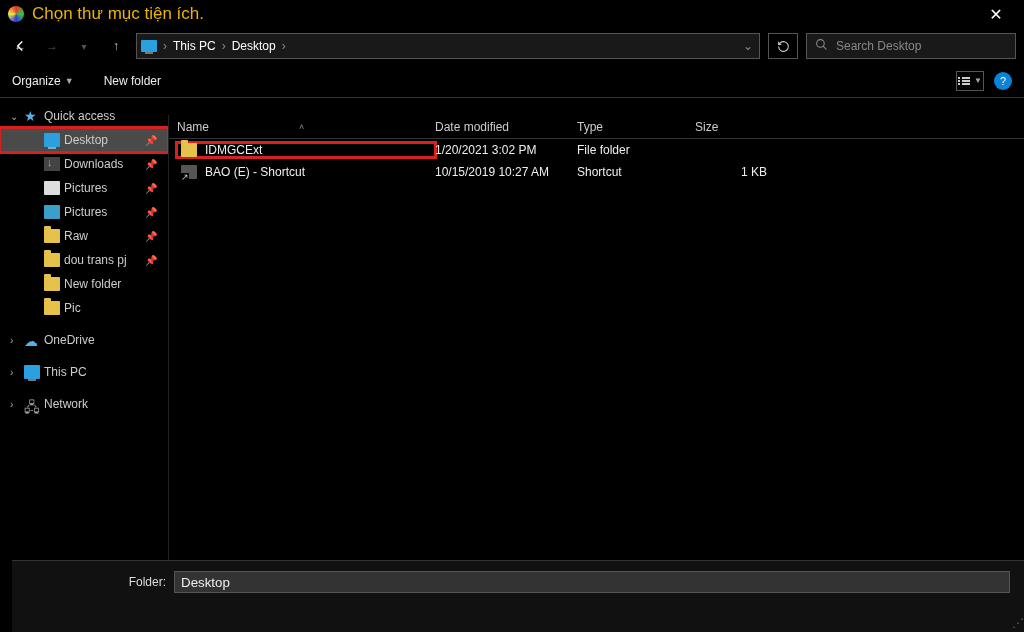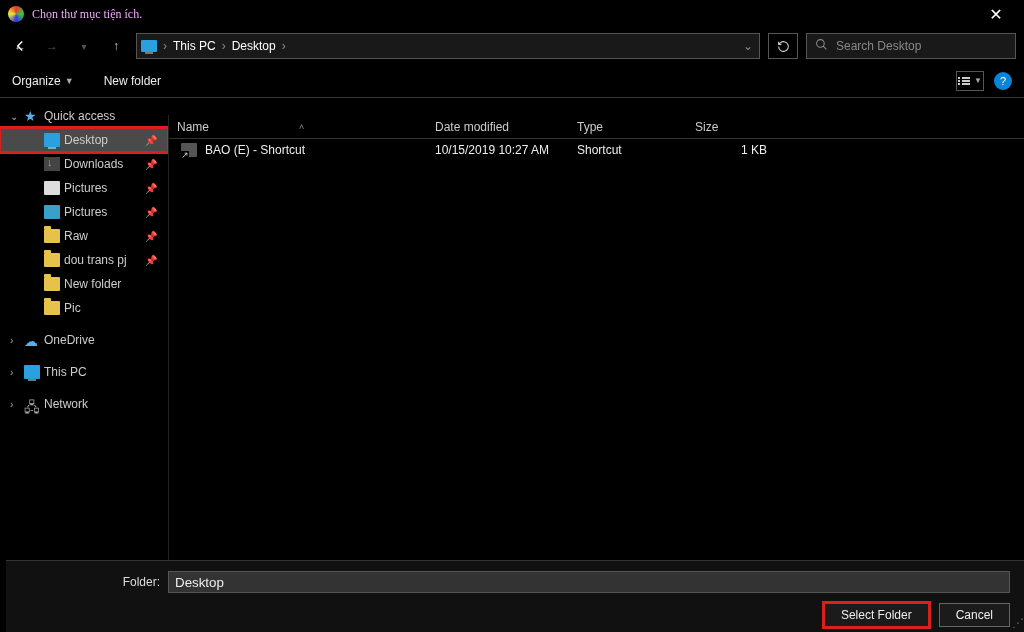--- a/index.html
+++ b/index.html
@@ -6,7 +6,7 @@
   body { background: #000; color: #ccc; width: 1024px; height: 632px; overflow: hidden; font-size: 12px; position: relative; }
   .titlebar { height: 28px; display: flex; align-items: center; padding: 0 8px; }
   .titlebar .app-icon { width: 16px; height: 16px; margin-right: 8px; border-radius: 50%; background: conic-gradient(#e33,#3c3,#33e,#ee3,#e33); }
-  .titlebar .title { flex: 1; color: #f0abfc; font-size: 12px; font-family: Liberation Serif, serif; }
+  .titlebar .title { flex: 1; color: #eab308; font-size: 17px; }
   .titlebar .close { width: 40px; text-align: center; color: #fff; font-size: 16px; cursor: pointer; }
   .navbar { height: 36px; display: flex; align-items: center; padding: 0 8px; gap: 8px; }
   .nav-btn { width: 24px; height: 24px; display: flex; align-items: center; justify-content: center; color: #ccc; cursor: pointer; }

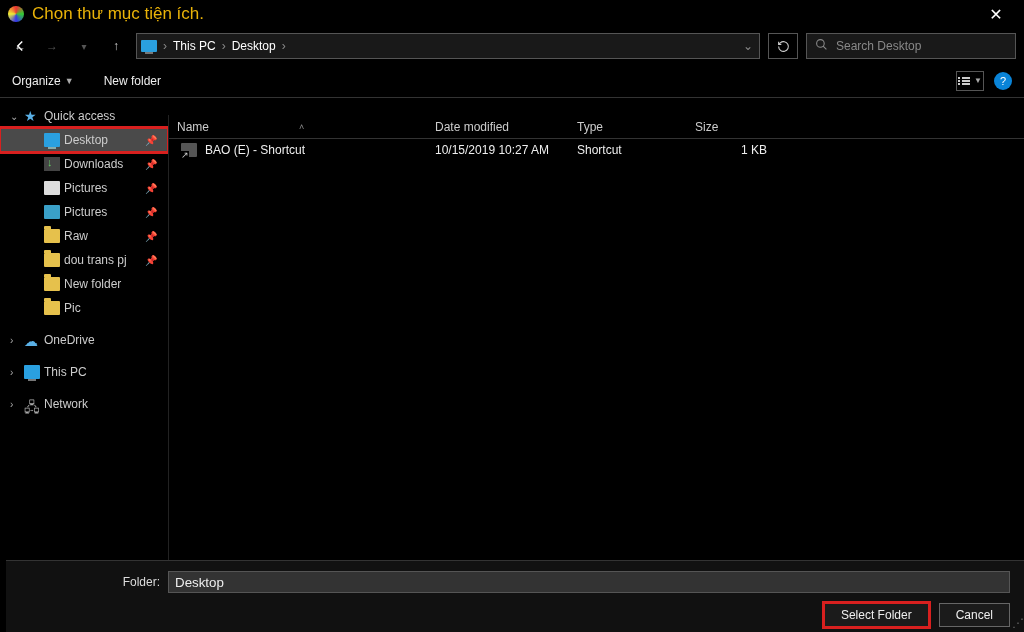--- a/index.html
+++ b/index.html
@@ -226,6 +226,15 @@
     </div>
     <div id="rows">
         <div class="row">
+          <div class="col-name hl-red" style="padding-left: 4px;">
+            <span class="ico folder"></span>
+            <span>IDMGCExt</span>
+          </div>
+          <div class="col-date">1/20/2021 3:02 PM</div>
+          <div class="col-type">File folder</div>
+          <div class="col-size"></div>
+        </div>
+        <div class="row">
           <div class="col-name" style="padding-left: 4px; gap: 8px;">
             <span class="ico shortcut"></span>
             <span>BAO (E) - Shortcut</span>

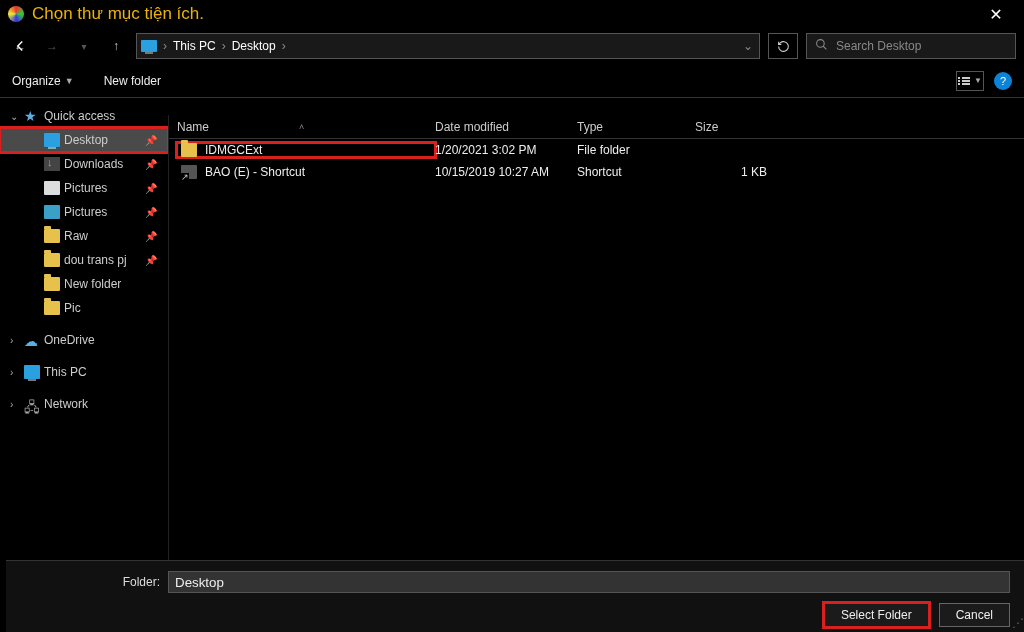--- a/index.html
+++ b/index.html
@@ -64,7 +64,7 @@
   .row { display:flex; height:22px; align-items:center; padding-left:8px; color:#eee; cursor:pointer;}
   .row .col-name { display:flex; align-items:center; gap:8px;}
   .row .col-size { text-align:right; padding-right:8px;}
-  .footer { position:absolute; bottom:0; left:6px; right:0; height:72px; border-top:1px solid #333; padding: 8px 14px 0; background:#111;}
+  .footer { position:absolute; bottom:0; left:12px; right:0; height:72px; border-top:1px solid #333; padding: 8px 14px 0; background:#111;}
   .folder-line { display:flex; align-items:center; gap:8px; margin-top:2px;}
   .folder-line label { width: 140px; text-align:right; color:#ddd; }
   .folder-input { flex:1; height:22px; background:#333; border:1px solid #555; color:#eee; padding:0 6px; }

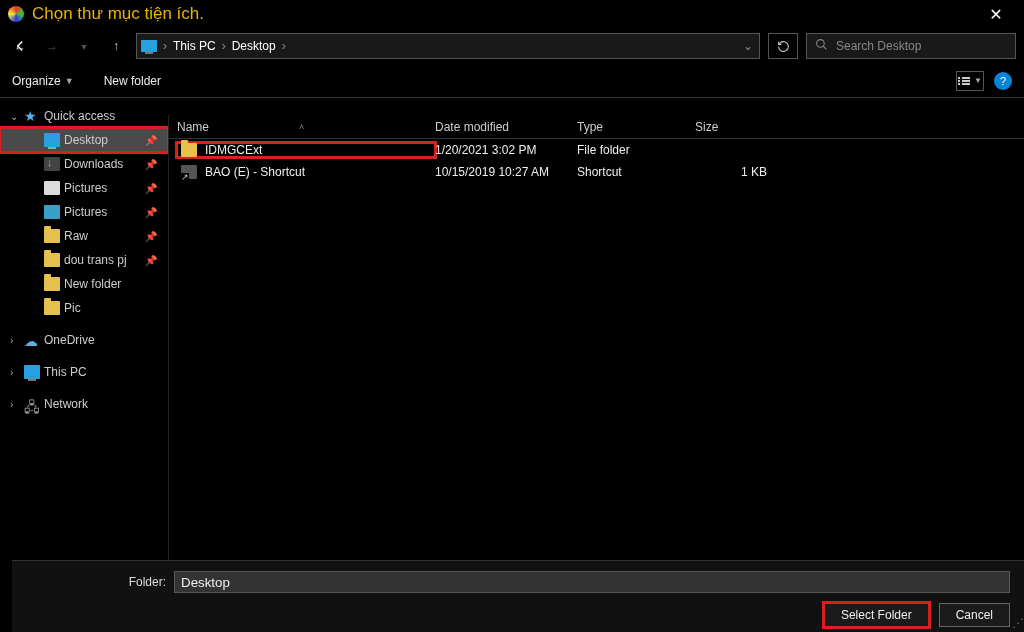--- a/index.html
+++ b/index.html
@@ -252,10 +252,6 @@
     <label>Folder:</label>
     <input class="folder-input" value="Desktop" style="">
   </div>
-  <div class="btns">
-    <div class="btn hl-red">Select Folder</div>
-    <div class="btn">Cancel</div>
-  </div>
   <div class="resize-grip">⋰</div>
 </div>
 

